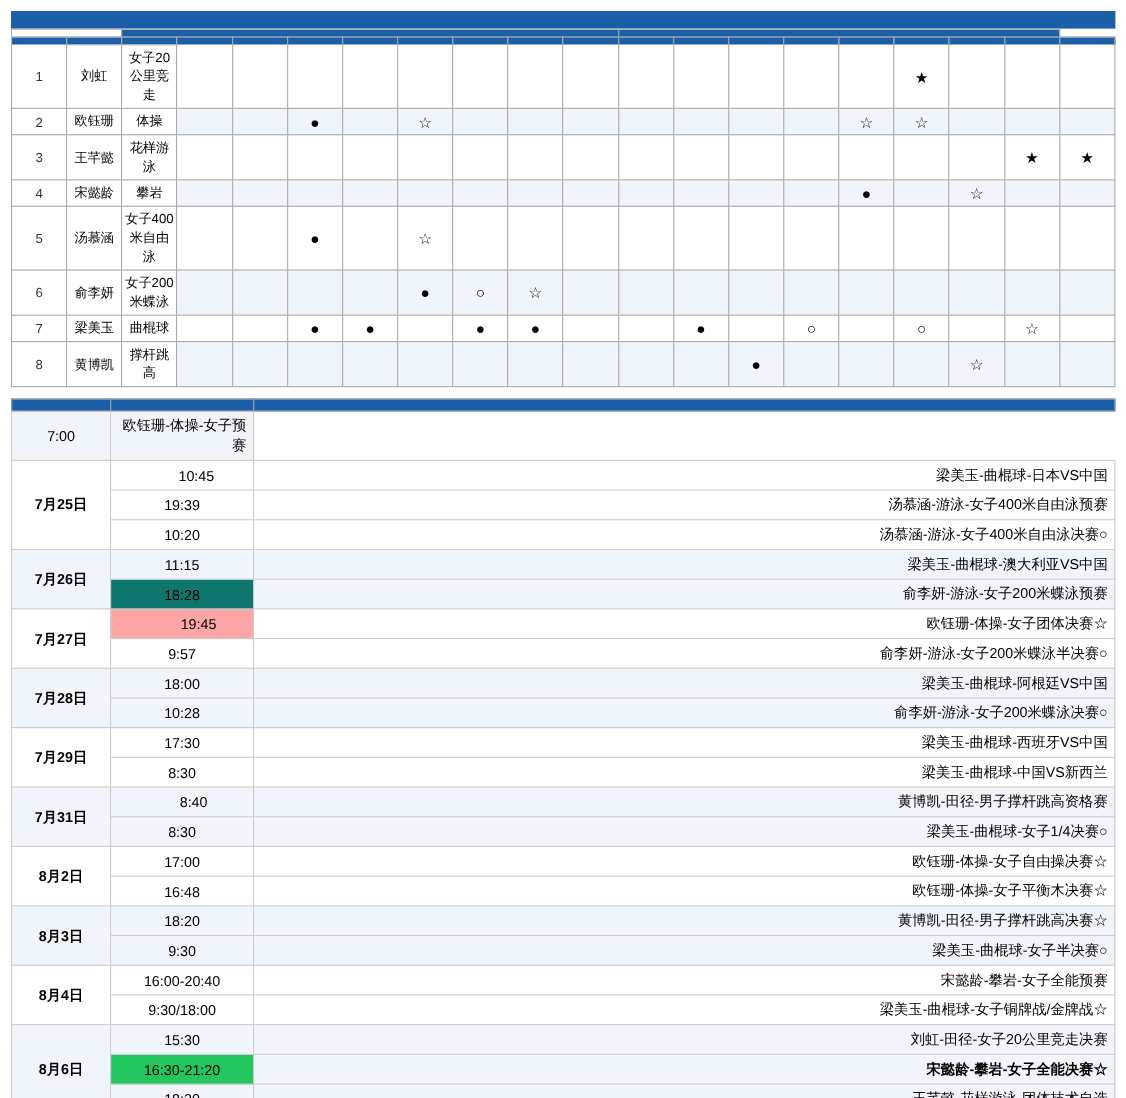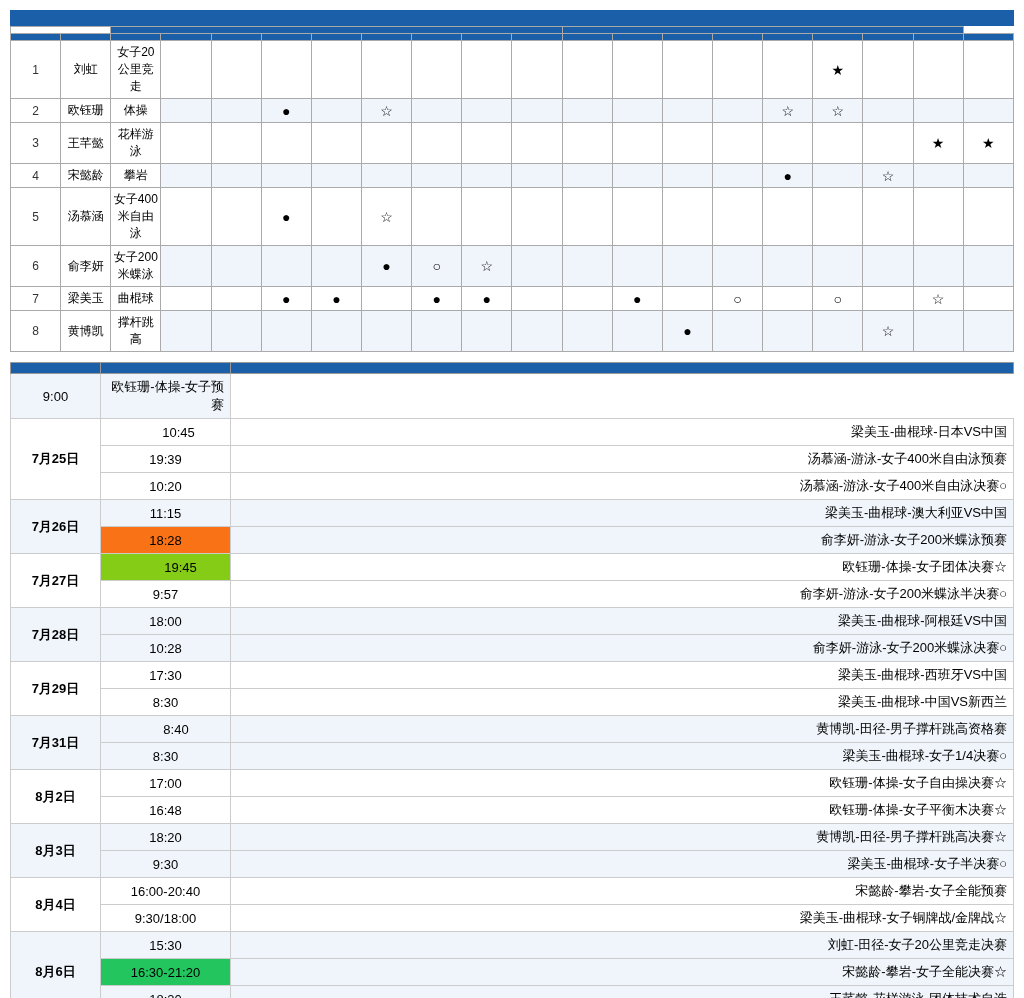--- a/index.html
+++ b/index.html
@@ -313,7 +313,7 @@
   </thead>
   <tbody id="detail-body">
   <tr>
-        <td class="time-cell" style="background: rgb(240, 245, 251);">9:00</td>
+        <td class="time-cell" style="background: rgb(240, 245, 251);">7:00</td>
         <td class="event-cell" style="background: rgb(240, 245, 251);">欧钰珊-体操-女子预赛</td>
       </tr>
       <tr>

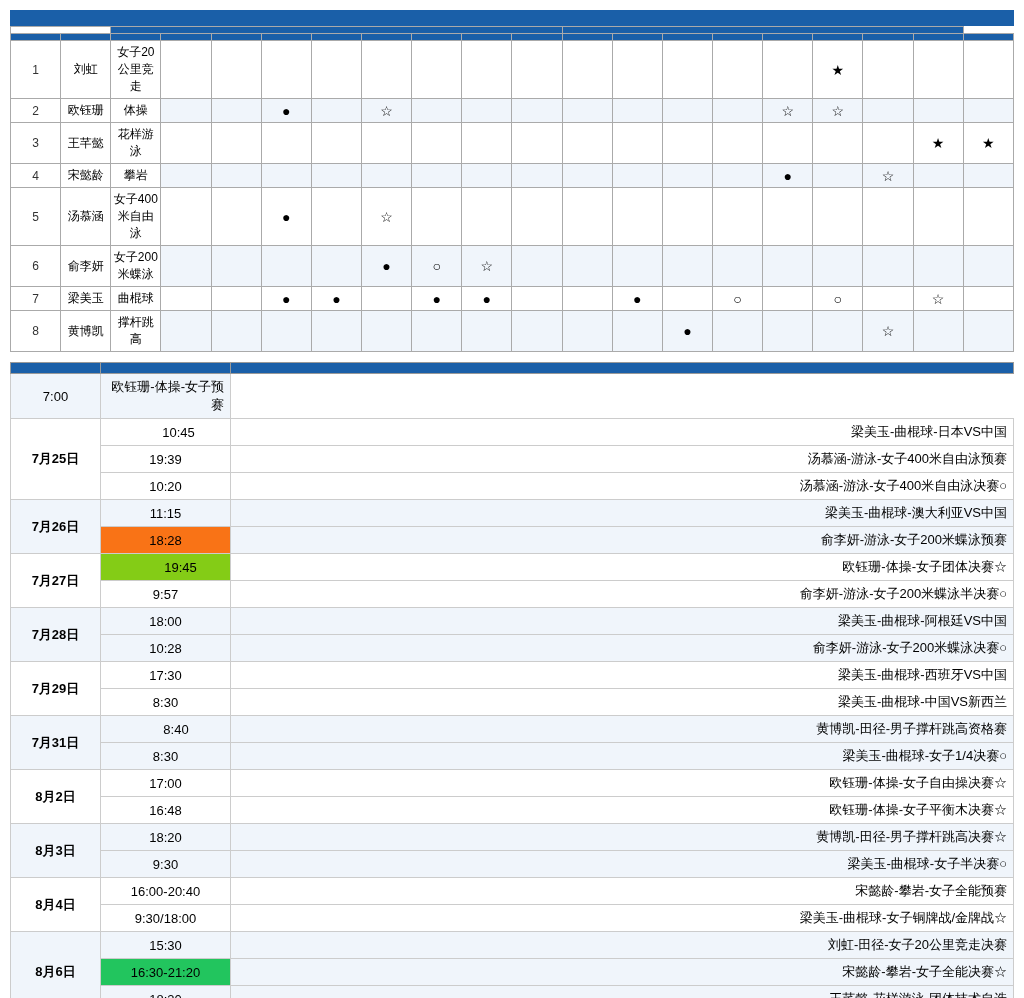--- a/index.html
+++ b/index.html
@@ -335,7 +335,7 @@
         <td class="event-cell" style="background: rgb(240, 245, 251);">梁美玉-曲棍球-澳大利亚VS中国</td>
       </tr>
       <tr>
-        <td class="time-cell" style="background: #f97316;">18:28</td>
+        <td class="time-cell" style="background: #0f766e;">18:28</td>
         <td class="event-cell" style="background: rgb(240, 245, 251);">俞李妍-游泳-女子200米蝶泳预赛</td>
       </tr>
       <tr>

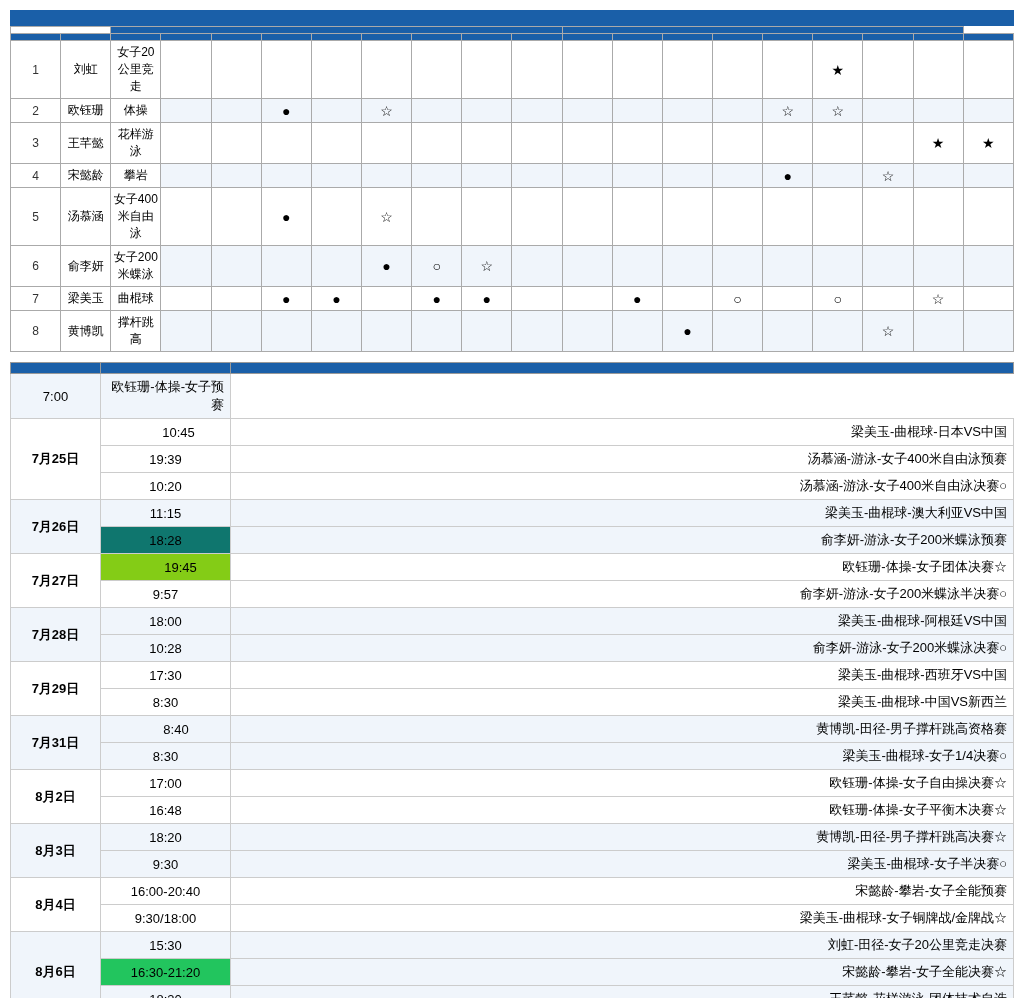--- a/index.html
+++ b/index.html
@@ -340,7 +340,7 @@
       </tr>
       <tr>
         <td class="date-cell" rowspan="2" style="border-right: 1px solid rgb(204, 204, 204); background: rgb(255, 255, 255);">7月27日</td>
-        <td class="time-cell" style="background: #84cc16; padding-left: 36px;">19:45</td>
+        <td class="time-cell" style="background: #fca5a5; padding-left: 36px;">19:45</td>
         <td class="event-cell" style="background: rgb(255, 255, 255);">欧钰珊-体操-女子团体决赛☆</td>
       </tr>
       <tr>

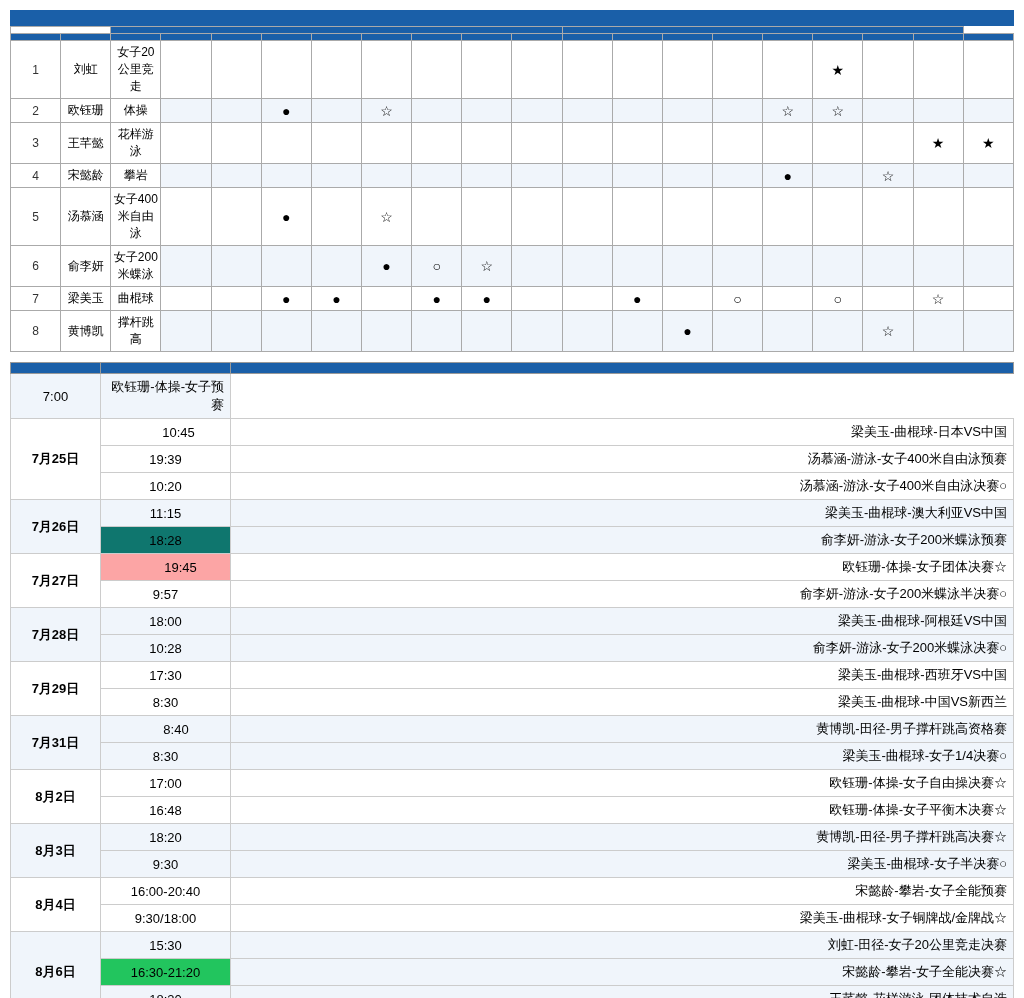--- a/index.html
+++ b/index.html
@@ -408,7 +408,7 @@
       </tr>
       <tr>
         <td class="time-cell" style="background: #22c55e;">16:30-21:20</td>
-        <td class="event-cell" style="background: rgb(240, 245, 251);">宋懿龄-攀岩-女子全能决赛☆</td>
+        <td class="event-cell" style="background: rgb(240, 245, 251); font-weight: bold;">宋懿龄-攀岩-女子全能决赛☆</td>
       </tr>
       <tr>
         <td class="time-cell" style="background: rgb(240, 245, 251);">18:30</td>

